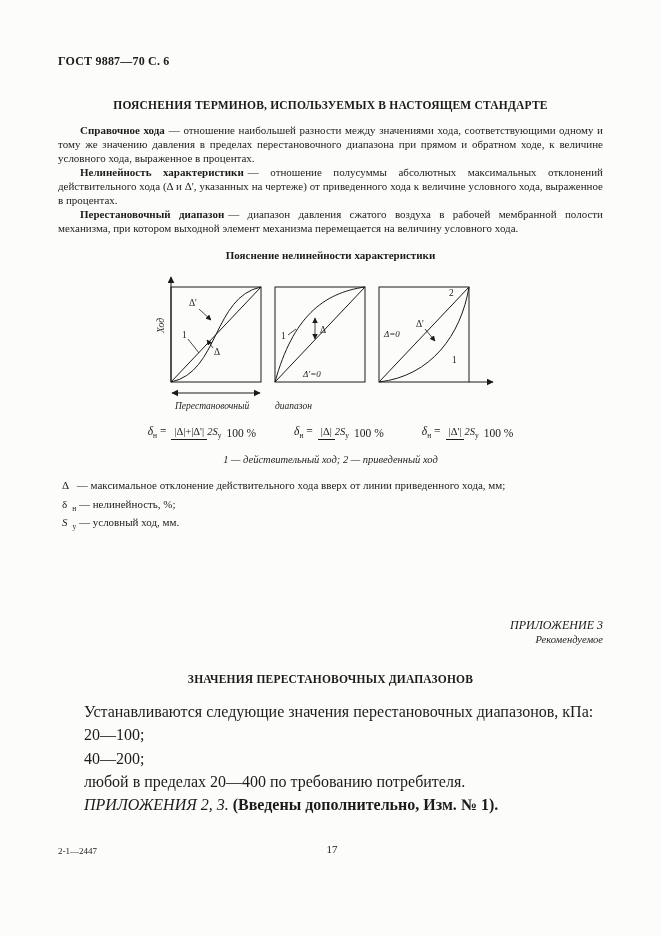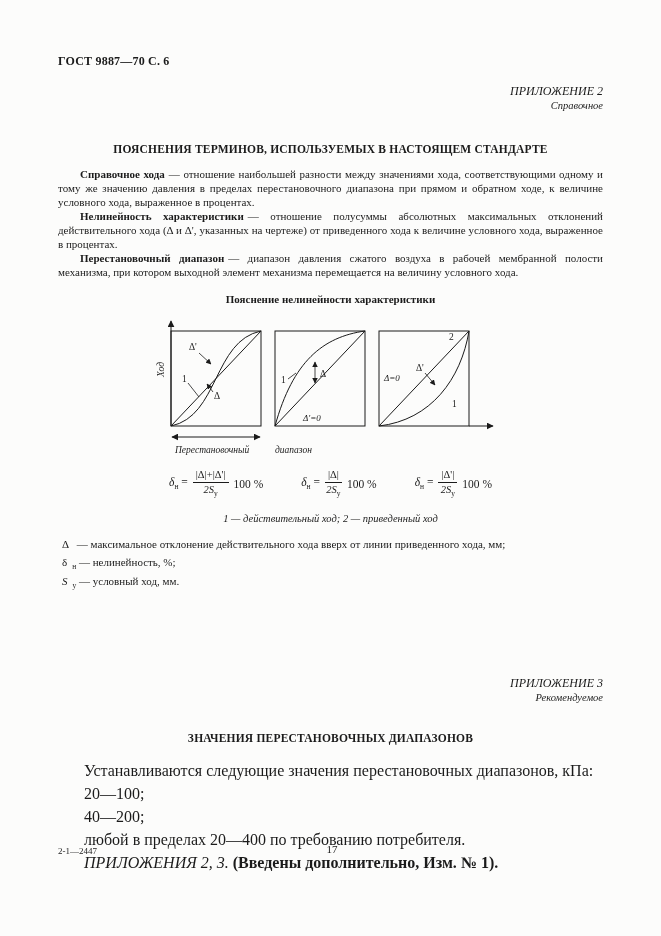--- a/index.html
+++ b/index.html
@@ -60,10 +60,6 @@
 
   <div class="hdr">ГОСТ 9887—70 С. 6</div>
 
-  <div class="appx">
-    <div class="a-label">ПРИЛОЖЕНИЕ 2</div>
-    <div class="a-kind">Справочное</div>
-  </div>
 
   <div class="sec-title">ПОЯСНЕНИЯ ТЕРМИНОВ, ИСПОЛЬЗУЕМЫХ В НАСТОЯЩЕМ СТАНДАРТЕ</div>
 

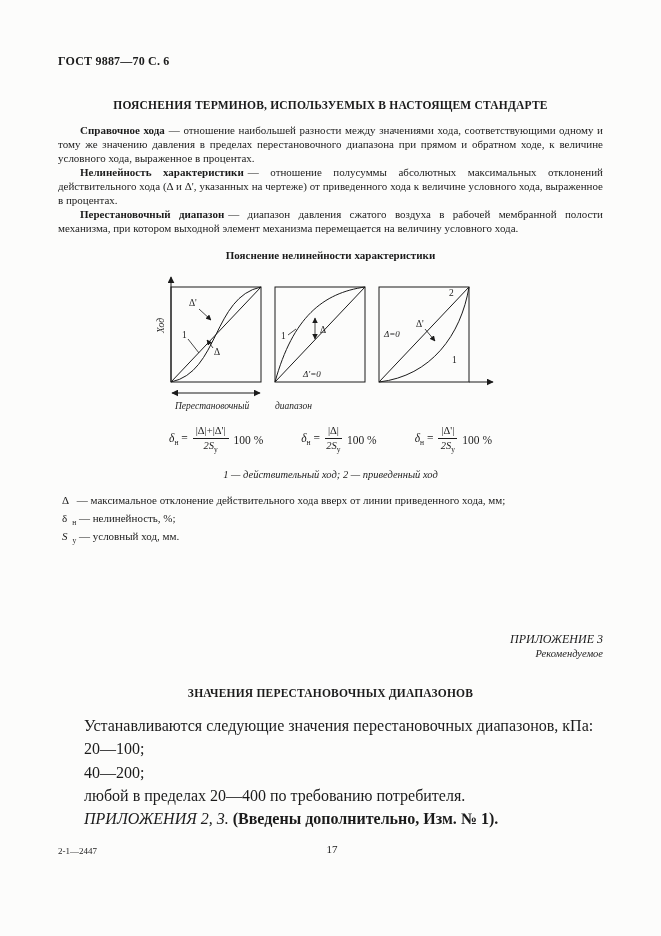--- a/index.html
+++ b/index.html
@@ -35,7 +35,7 @@
   .formula  { display:inline-flex; align-items:center; gap:5px; }
   .formula .it { font-style:italic; }
   sub { font-size:7.5px; }
-  .frac { display:inline-flex; flex-direction:column; align-items:center; line-height:1.15; font-size:10.5px; }
+  .frac { display:inline-flex; flex-direction:row; align-items:center; line-height:1.15; font-size:10.5px; }
   .frac .num { border-bottom:1px solid #1b1b1b; padding:0 3px 1px 3px; }
   .frac .den { padding-top:1px; }
 

